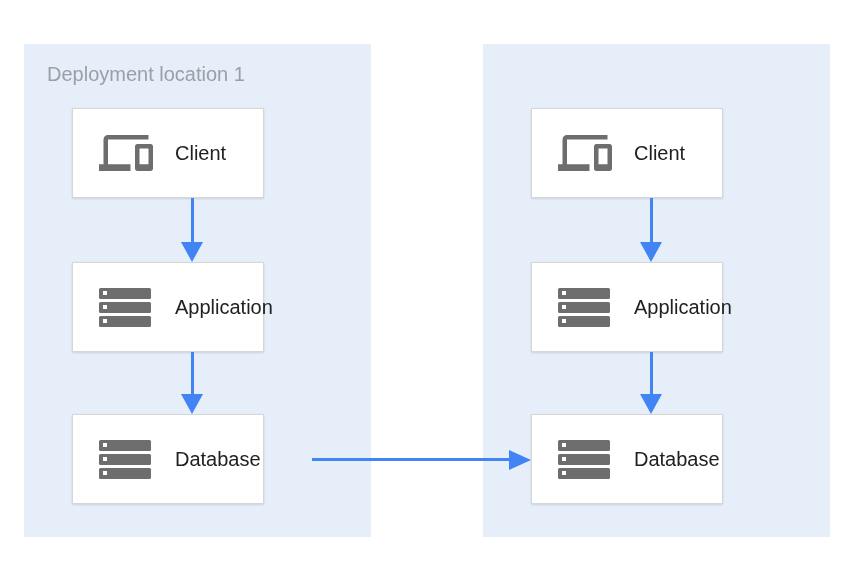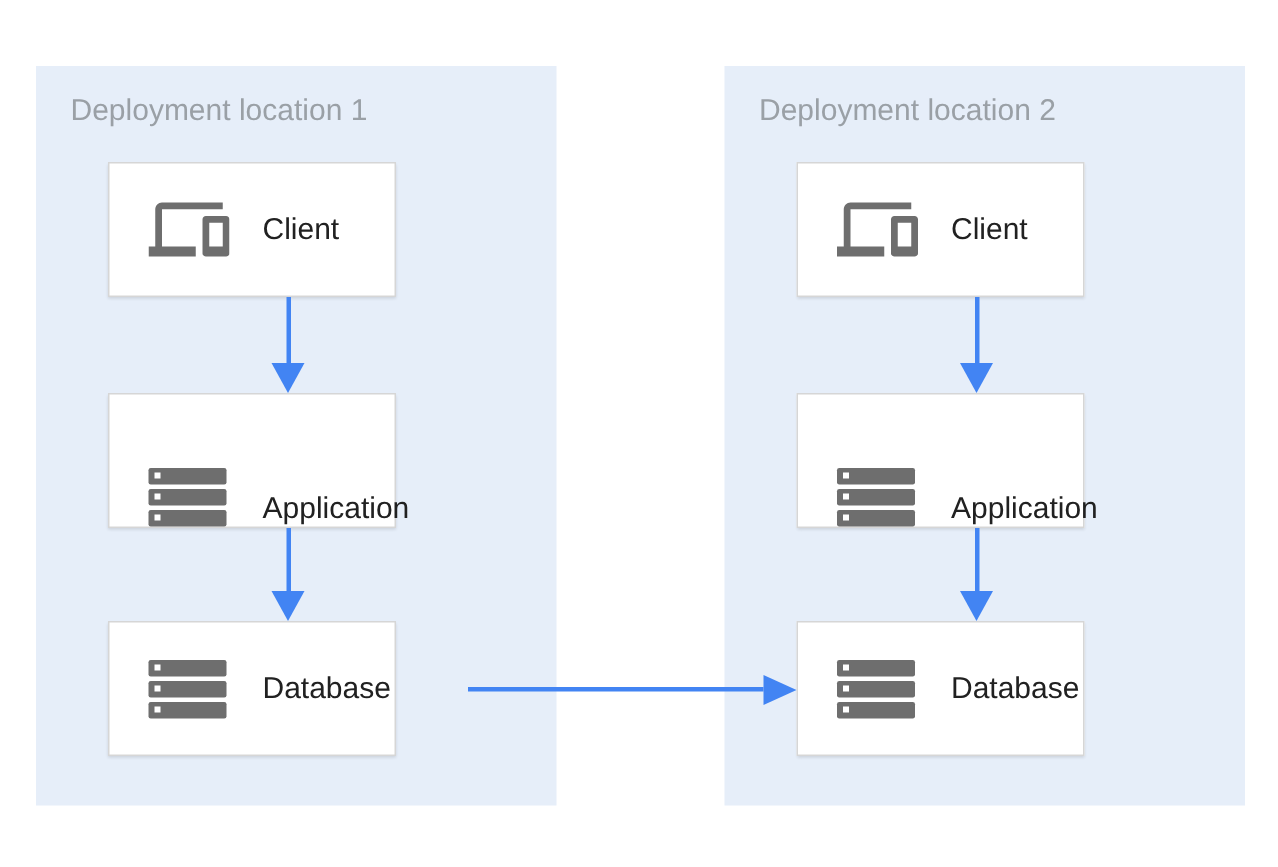--- a/index.html
+++ b/index.html
@@ -174,7 +174,6 @@
   </section>
 
   <section class="panel panel-2">
-    <div class="panel-title">Deployment location 2</div>
 
     <div class="node node-client">
       <span class="devices-icon">

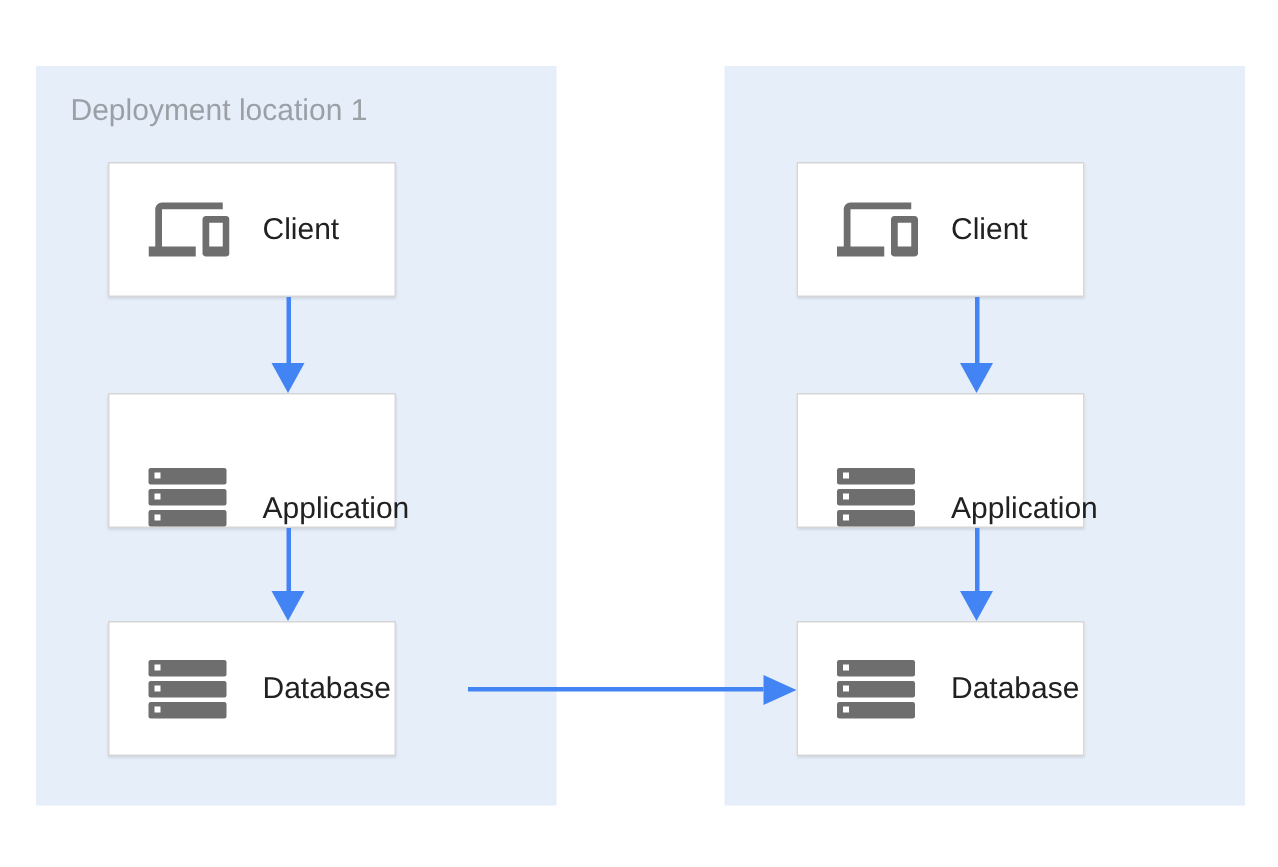--- a/index.html
+++ b/index.html
@@ -48,7 +48,7 @@
     padding-left: 26px;
   }
   .node-client      { top: 64px; }
-  .node-application { top: 218px; align-items: flex-end; }
+  .node-application { top: 218px; }
   .node-database    { top: 370px; }
   .node-label {
     font-size: 20px;

